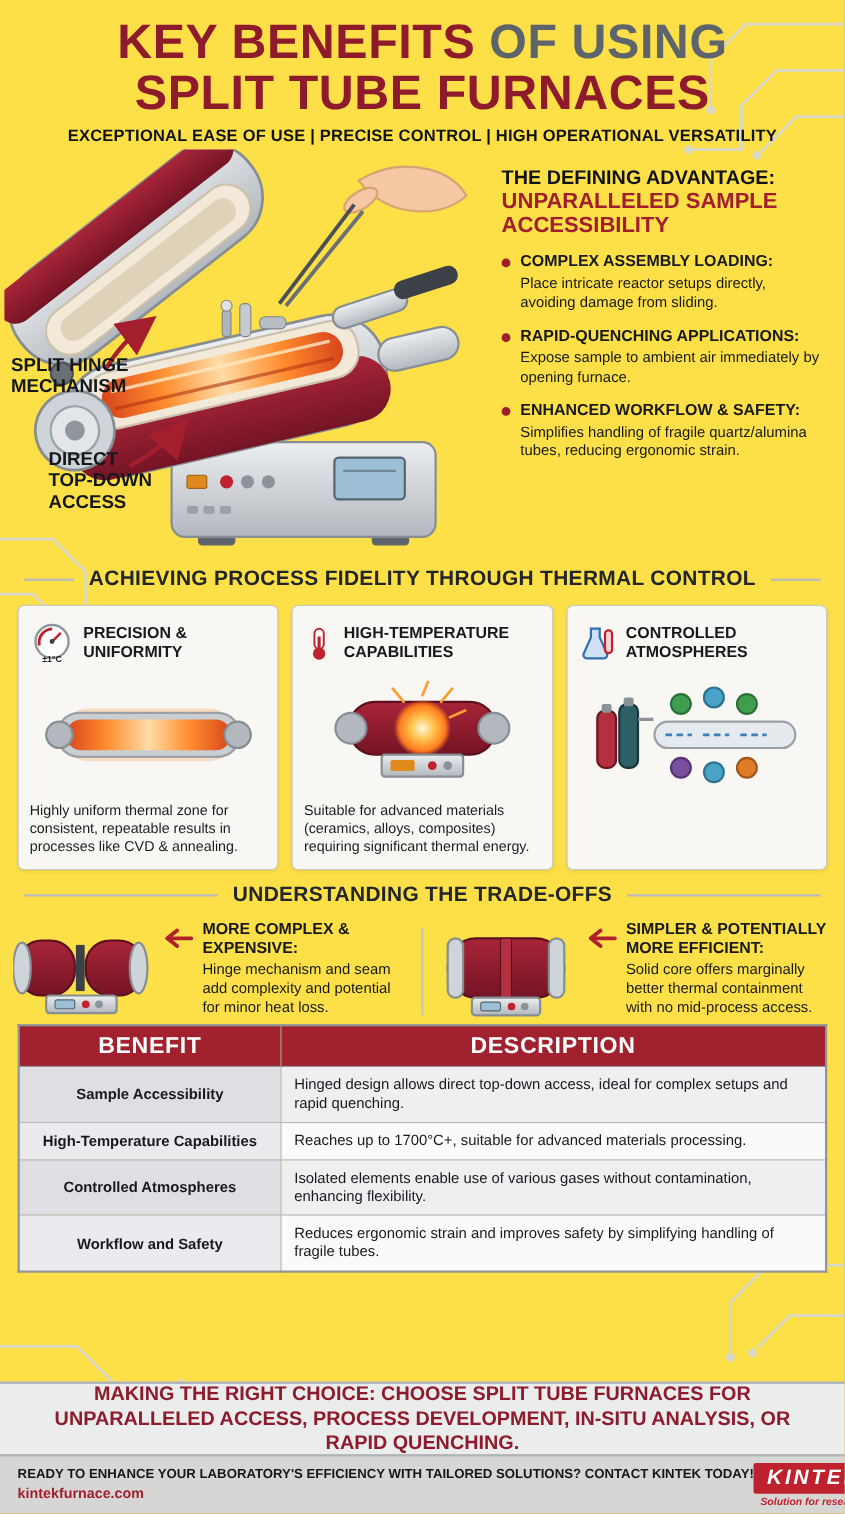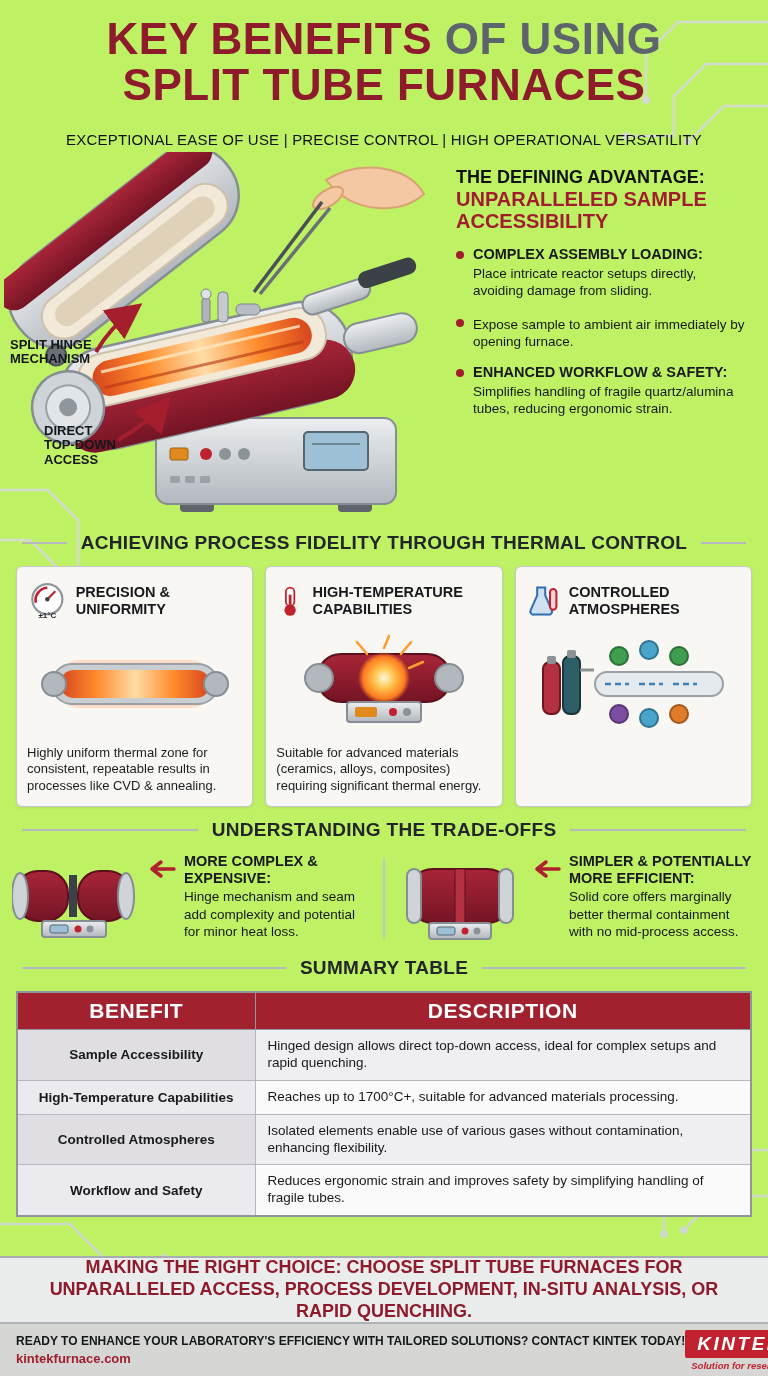--- a/index.html
+++ b/index.html
@@ -4,7 +4,7 @@
 <style>
   * { margin:0; padding:0; box-sizing:border-box; }
   body { font-family:"Liberation Sans","DejaVu Sans",sans-serif; background:#9a9a9a; }
-  .page { position:relative; width:768px; height:1376px; margin:0 auto; background:#bef264; overflow:hidden; color:#17191c; }
+  .page { position:relative; width:768px; height:1376px; margin:0 auto; background:#fde047; overflow:hidden; color:#17191c; }
   .content { position:relative; z-index:1; }
   .deco { position:absolute; z-index:0; opacity:.9; }
   .deco-tr { top:0; right:0; }

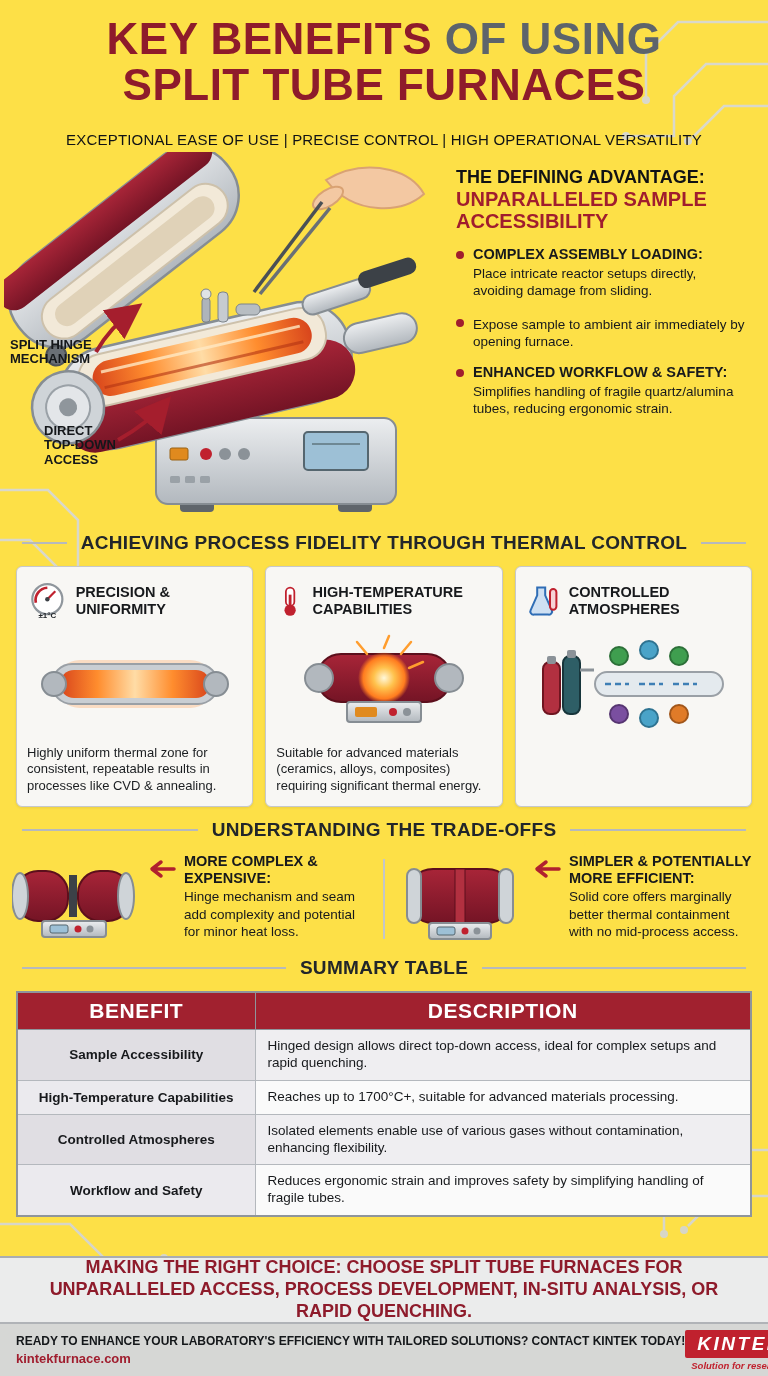--- a/index.html
+++ b/index.html
@@ -16,7 +16,7 @@
   .header { padding-top:16px; text-align:center; }
   .title-line { font-size:44px; font-weight:800; line-height:1.04; letter-spacing:.5px; color:#8e1b2b; }
   .title-gray { color:#5d646b; }
-  .subtitle { margin-top:23px; font-size:15px; font-weight:400; color:#101215; letter-spacing:.2px; }
+  .subtitle { margin-top:7px; font-size:15px; font-weight:700; color:#101215; letter-spacing:.2px; }
 
   
   .hero { display:flex; padding:4px 16px 0 4px; height:372px; }

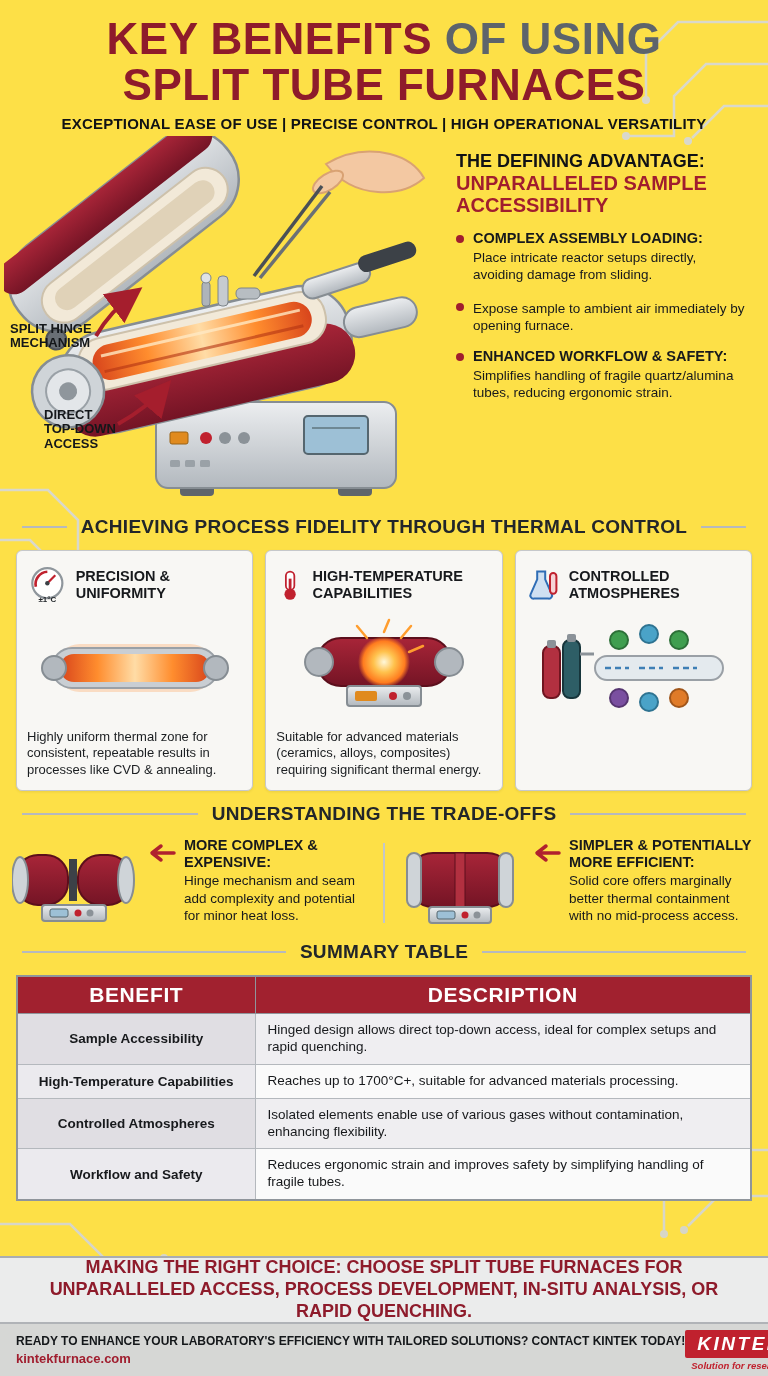--- a/index.html
+++ b/index.html
@@ -240,6 +240,7 @@
         <div class="bullet">
           <span class="bdot"></span>
           <div>
+            <div class="btitle">RAPID-QUENCHING APPLICATIONS:</div>
             <div class="btext">Expose sample to ambient air immediately by opening furnace.</div>
           </div>
         </div>

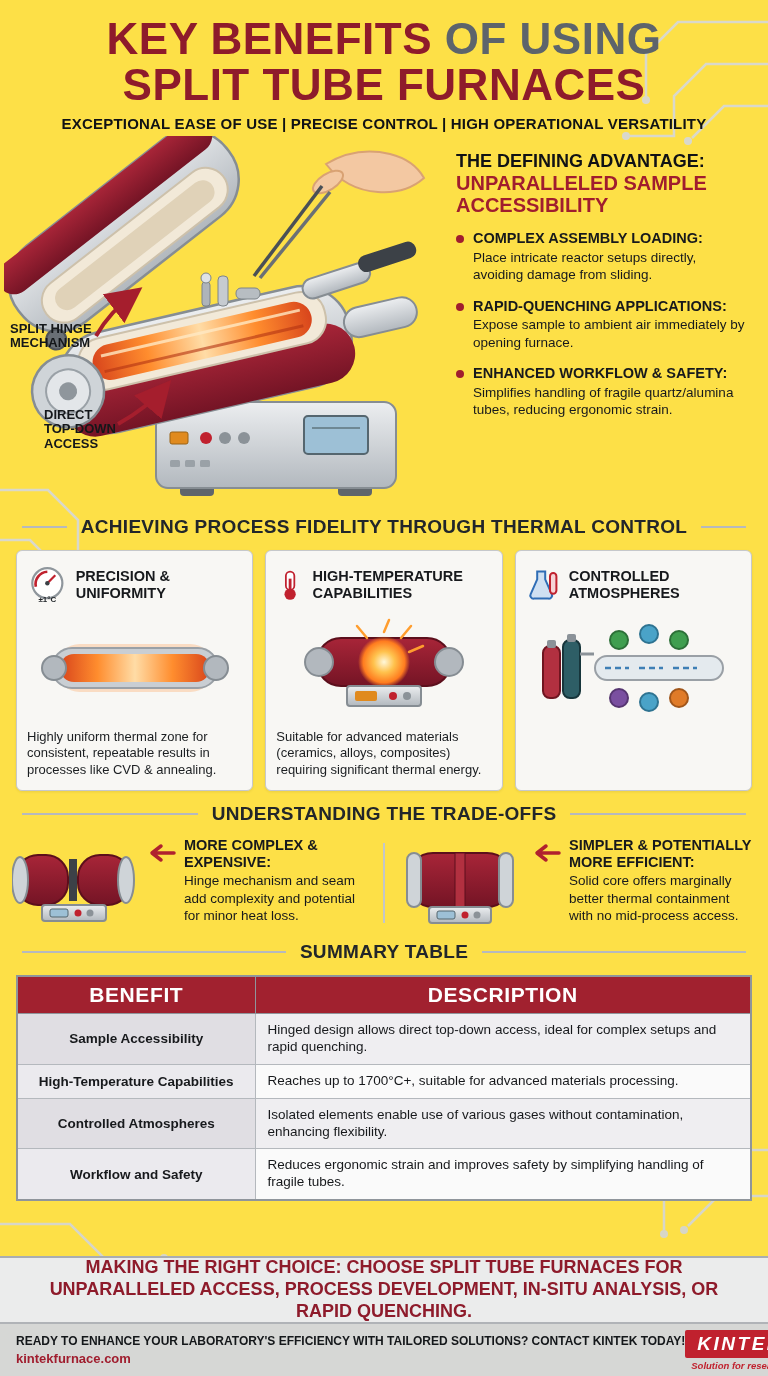--- a/index.html
+++ b/index.html
@@ -21,7 +21,7 @@
   
   .hero { display:flex; padding:4px 16px 0 4px; height:372px; }
   .hero-left { position:relative; flex:0 0 452px; width:452px; }
-  .hero-label { position:absolute; font-size:13px; font-weight:800; color:#14171a; line-height:1.15; white-space:pre-line; }
+  .hero-label { position:absolute; font-size:17px; font-weight:800; color:#14171a; line-height:1.15; white-space:pre-line; }
   .lbl-hinge { left:6px; top:186px; }
   .lbl-access { left:40px; top:272px; }
   .hero-right { flex:1; padding:16px 6px 0 0; }

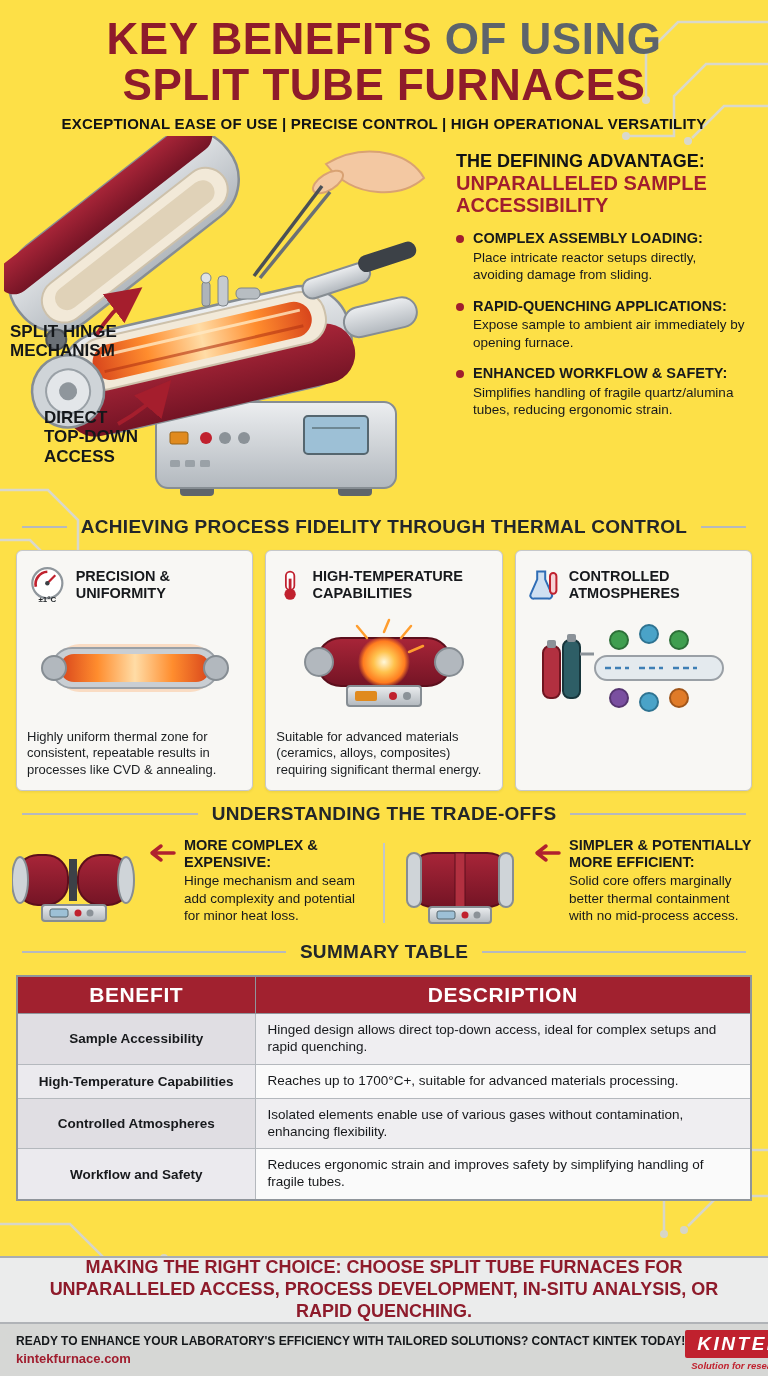--- a/index.html
+++ b/index.html
@@ -400,11 +400,6 @@
       </div>
     </div>
 
-    <div class="section-head">
-      <span class="line"></span>
-      <span class="txt">SUMMARY TABLE</span>
-      <span class="line"></span>
-    </div>
 
     <table class="summary-table">
       <thead>

